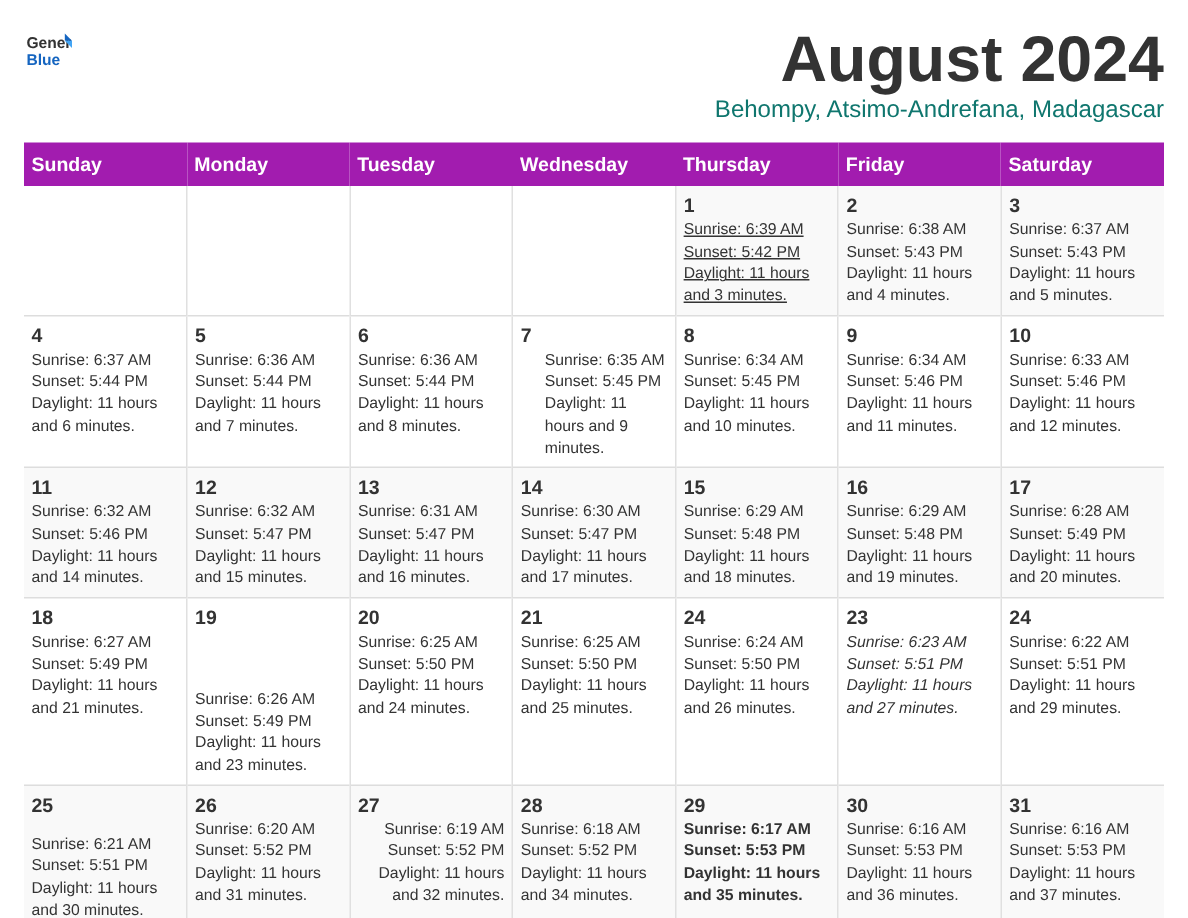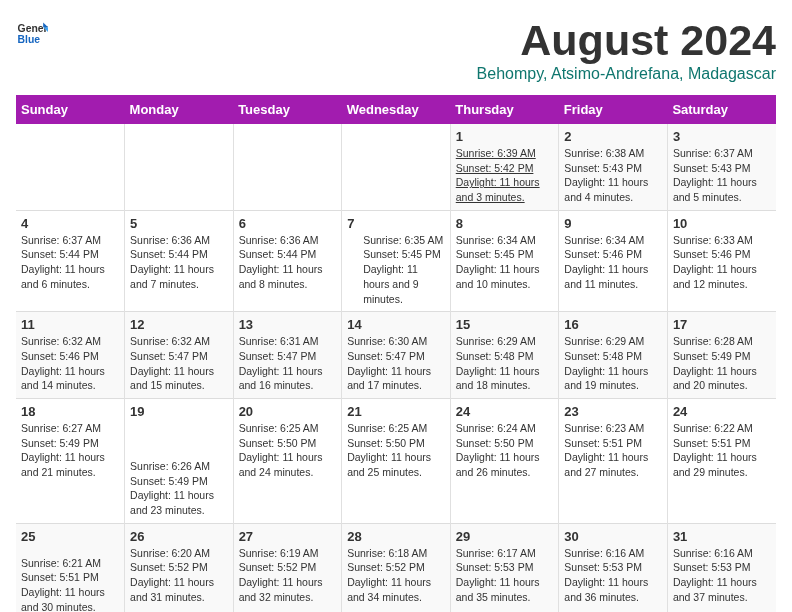--- a/index.html
+++ b/index.html
@@ -260,7 +260,7 @@
         </td>
         <td>
           <span class="day-number">23</span>
-          <div class="day-info" style="white-space: pre-line;">Sunrise: 6:23 AM
+          <div class="day-info" style="white-space: pre-line; font-style: italic;">Sunrise: 6:23 AM
 Sunset: 5:51 PM
 Daylight: 11 hours and 27 minutes.</div>
         </td>

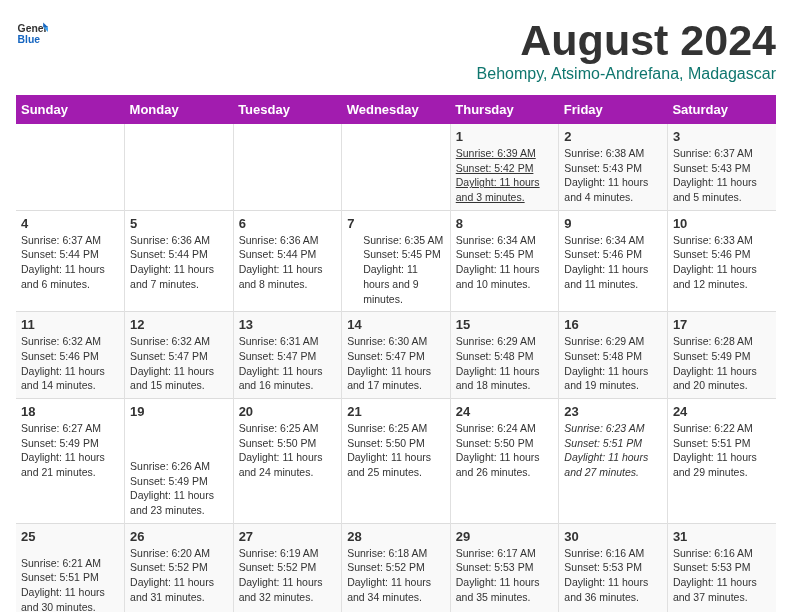--- a/index.html
+++ b/index.html
@@ -286,7 +286,7 @@
         </td>
         <td>
           <span class="day-number">27</span>
-          <div class="day-info" style="white-space: pre-line;">Sunrise: 6:19 AM
+          <div class="day-info" style="white-space: pre-line; text-align: right;">Sunrise: 6:19 AM
 Sunset: 5:52 PM
 Daylight: 11 hours and 32 minutes.</div>
         </td>

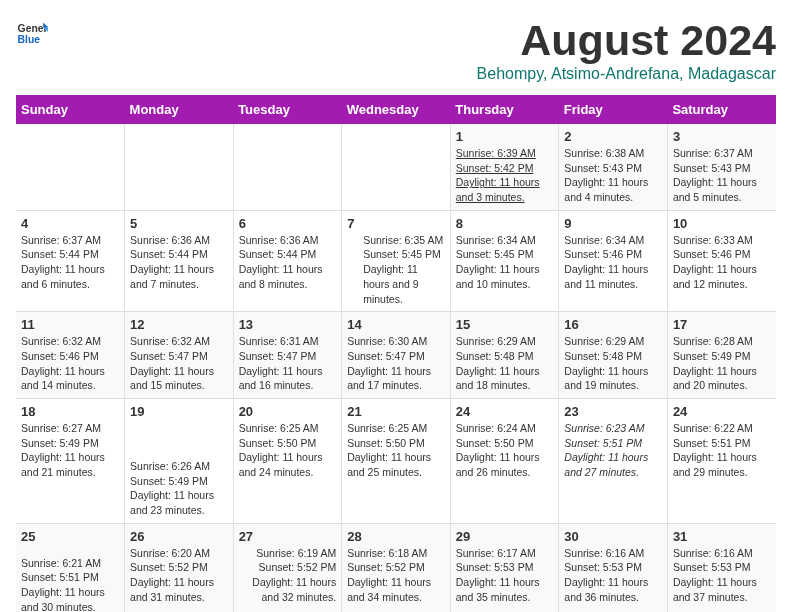--- a/index.html
+++ b/index.html
@@ -298,7 +298,7 @@
         </td>
         <td>
           <span class="day-number">29</span>
-          <div class="day-info" style="white-space: pre-line;">Sunrise: 6:17 AM
+          <div class="day-info" style="white-space: pre-line; font-weight: bold;">Sunrise: 6:17 AM
 Sunset: 5:53 PM
 Daylight: 11 hours and 35 minutes.</div>
         </td>

